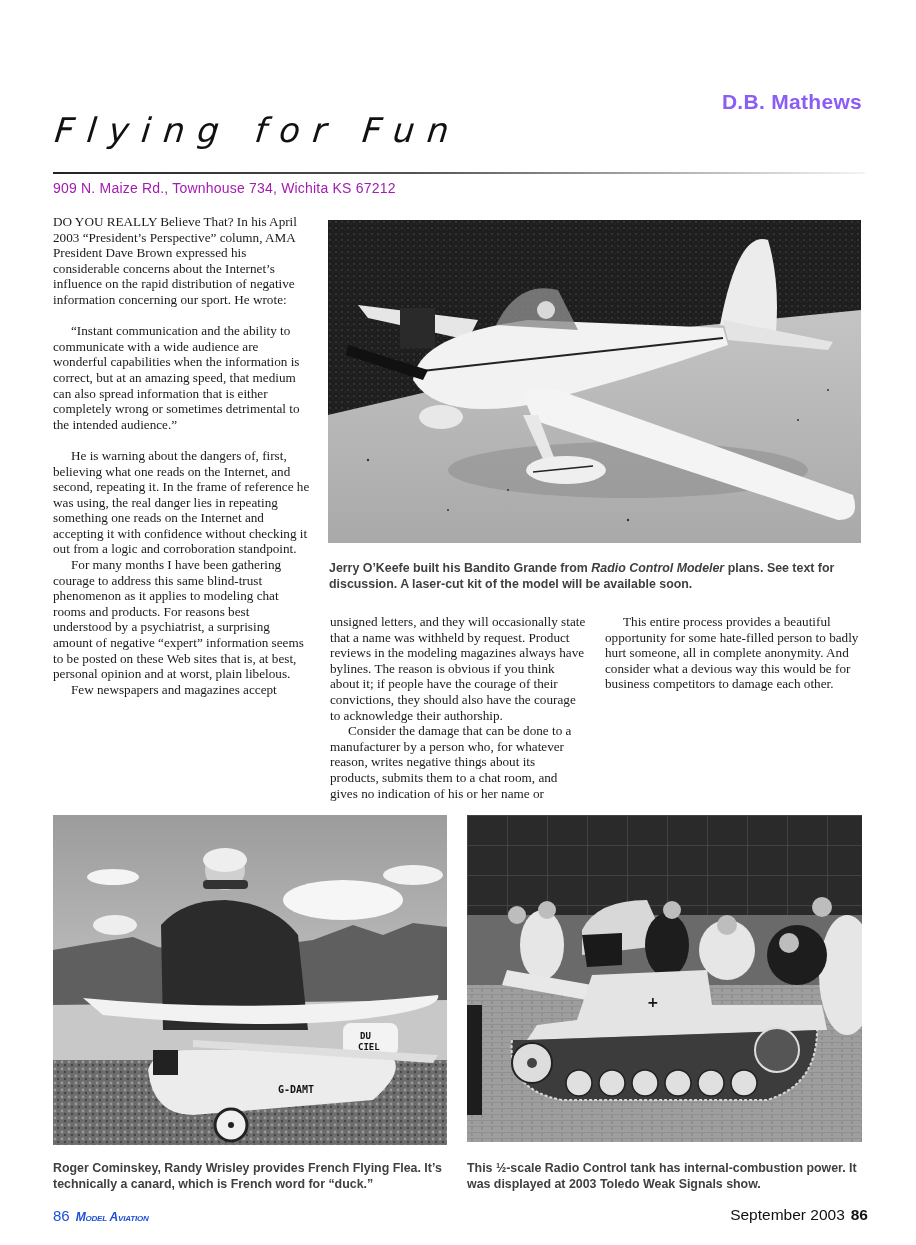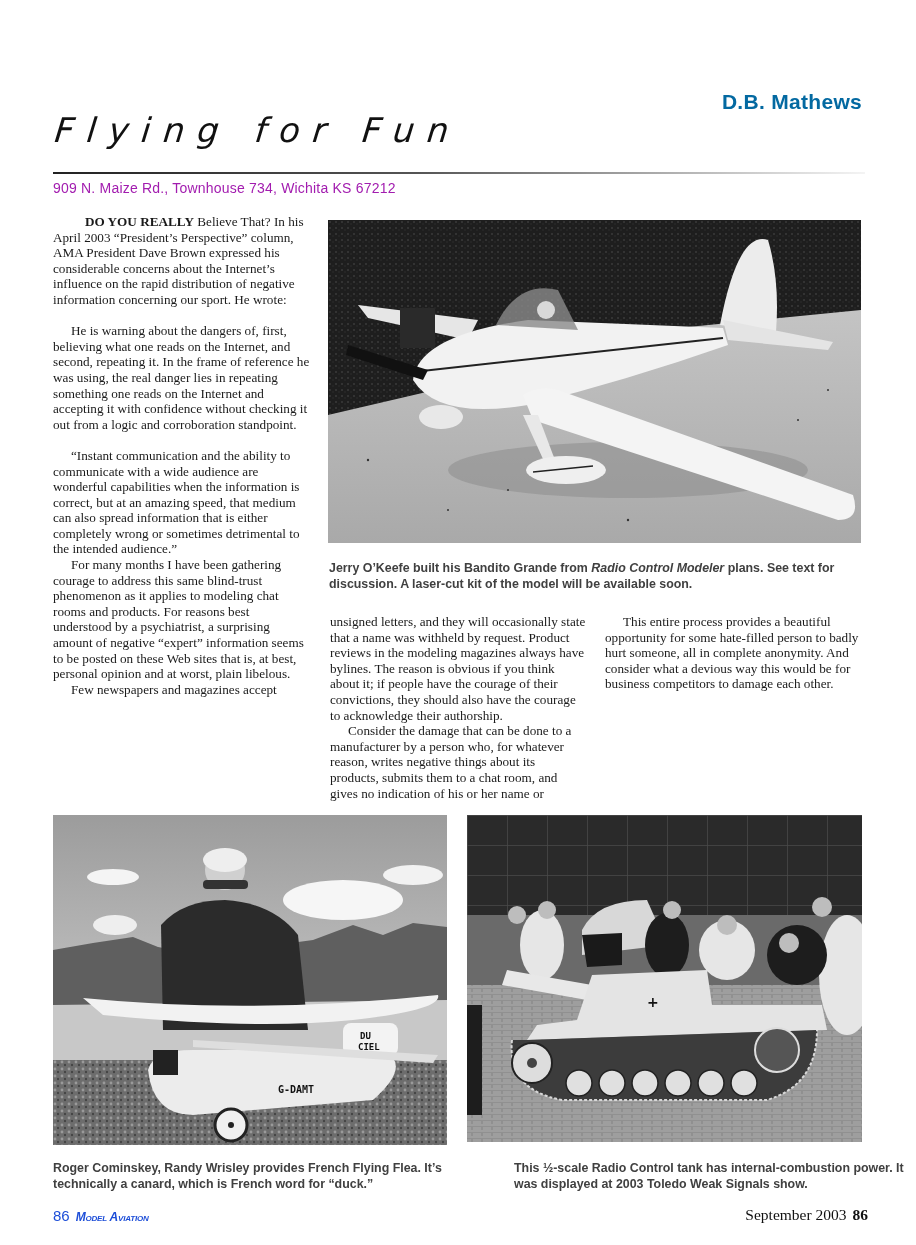--- a/index.html
+++ b/index.html
@@ -10,7 +10,7 @@
 
   
   .author { left: 600px; top: 90px; width: 262px; text-align: right;
-    font-family: "Liberation Sans", sans-serif; font-weight: bold; font-size: 21px; color: #0369a1; letter-spacing: 0.3px; }
+    font-family: "Liberation Sans", sans-serif; font-weight: bold; font-size: 21px; color: #8b5cf6; letter-spacing: 0.3px; }
   .title { left: 55px; top: 110px; font-family: "DejaVu Sans", sans-serif; font-style: italic;
     font-size: 34px; letter-spacing: 12.5px; color: #111; font-weight: normal; transform: skewX(-6deg); }
   .rule { left: 53px; top: 172px; width: 812px; height: 2px;

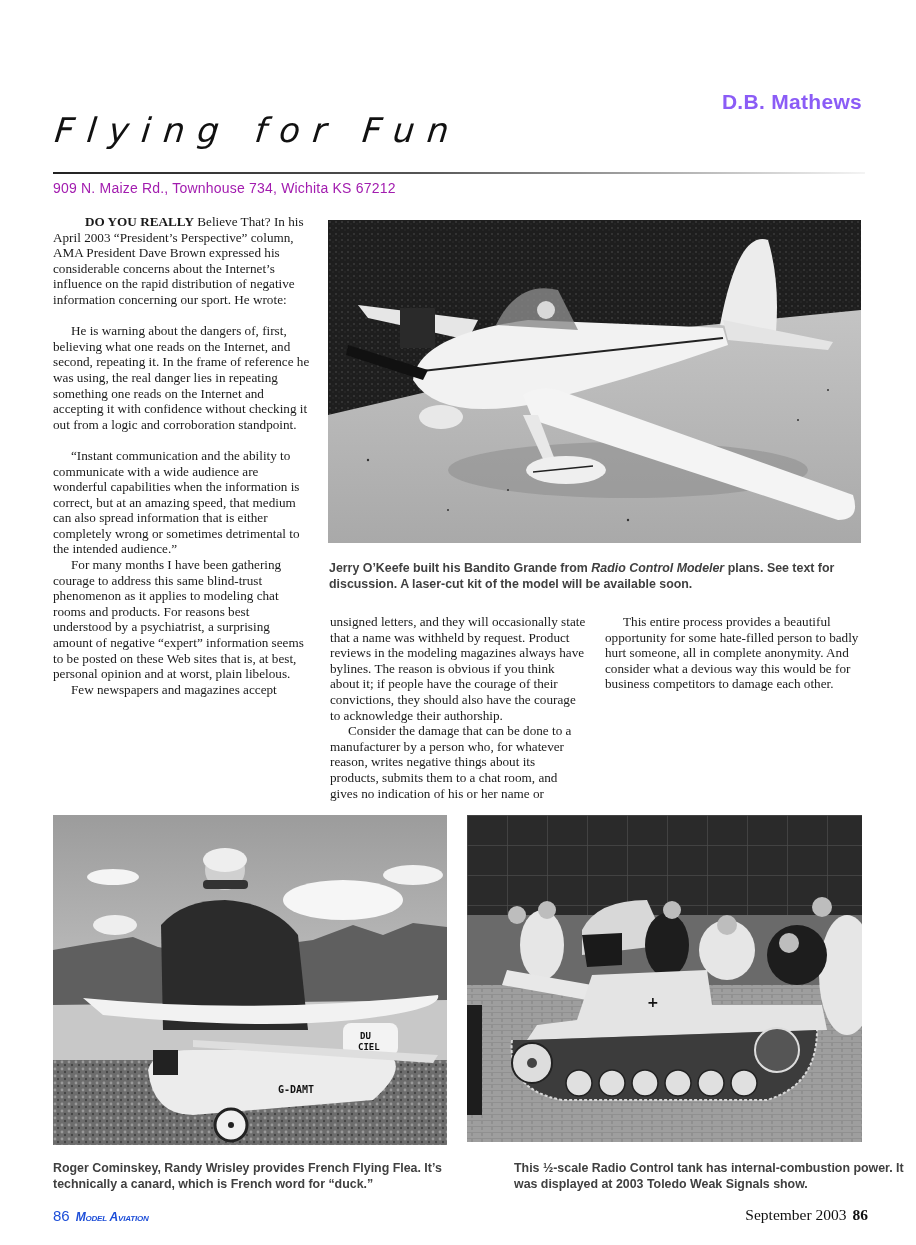--- a/index.html
+++ b/index.html
@@ -25,7 +25,7 @@
   .col1 { left: 53px; top: 214px; width: 258px; }
   .col2 { left: 330px; top: 614px; width: 256px; }
   .col3 { left: 605px; top: 614px; width: 258px; }
-  .lead { font-weight: bold; margin-left: 32px; }
+  .lead { font-weight: normal; }
 
   
   .caption { font-family: "Liberation Sans", sans-serif; font-weight: bold; font-size: 12.4px; line-height: 15.5px; color: #404040; }

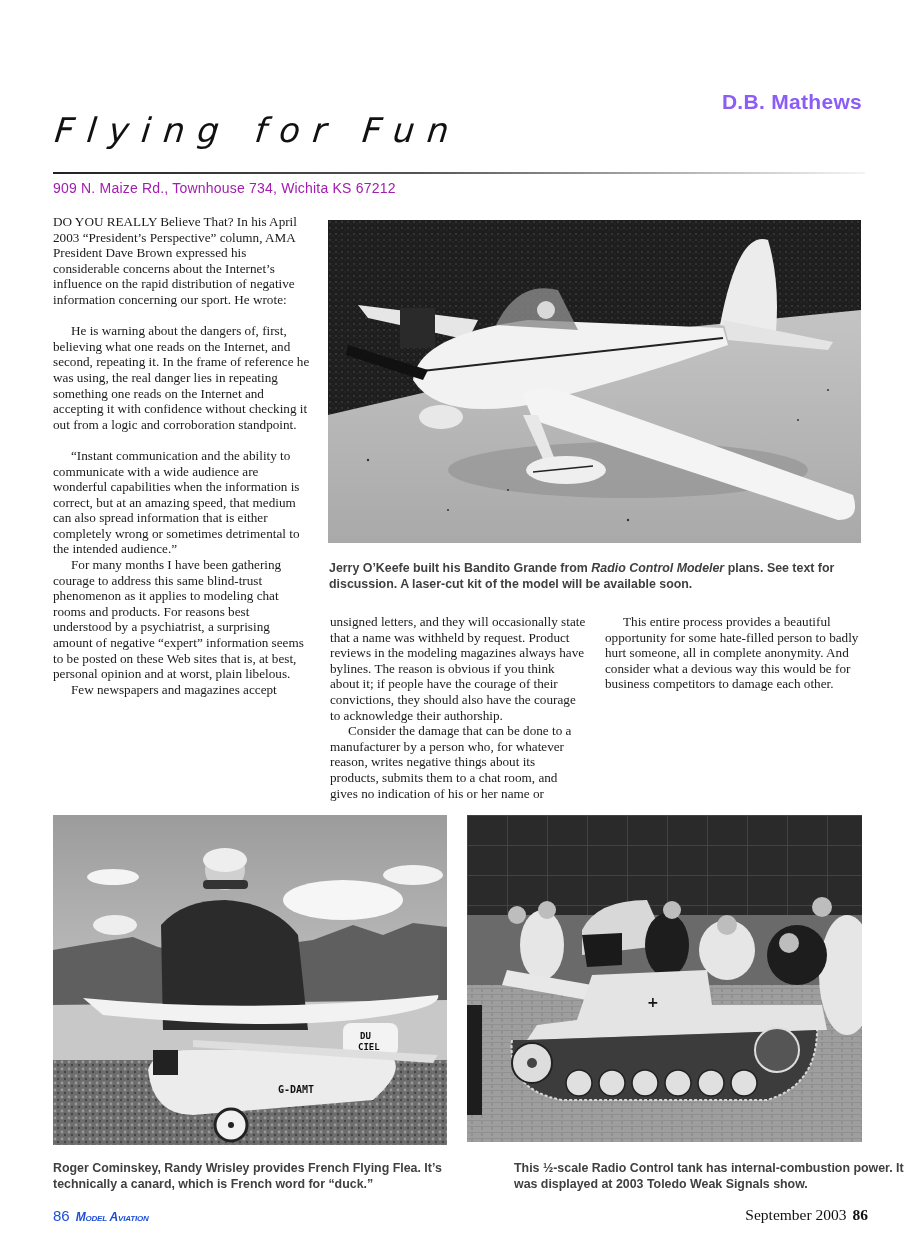--- a/index.html
+++ b/index.html
@@ -56,8 +56,8 @@
 
 <div class="abs col col1">
   <p class="noindent"><span class="lead">DO YOU REALLY</span><span> Believe That? In his April 2003 “President’s Perspective” column, AMA President Dave Brown expressed his considerable concerns about the Internet’s influence on the rapid distribution of negative information concerning our sport. He wrote:</span></p>
+  <p class="gap">“Instant communication and the ability to communicate with a wide audience are wonderful capabilities when the information is correct, but at an amazing speed, that medium can also spread information that is either completely wrong or sometimes detrimental to the intended audience.”</p>
   <p class="gap">He is warning about the dangers of, first, believing what one reads on the Internet, and second, repeating it. In the frame of reference he was using, the real danger lies in repeating something one reads on the Internet and accepting it with confidence without checking it out from a logic and corroboration standpoint.</p>
-  <p class="gap">“Instant communication and the ability to communicate with a wide audience are wonderful capabilities when the information is correct, but at an amazing speed, that medium can also spread information that is either completely wrong or sometimes detrimental to the intended audience.”</p>
   <p>For many months I have been gathering courage to address this same blind-trust phenomenon as it applies to modeling chat rooms and products. For reasons best understood by a psychiatrist, a surprising amount of negative “expert” information seems to be posted on these Web sites that is, at best, personal opinion and at worst, plain libelous.</p>
   <p>Few newspapers and magazines accept</p>
 </div>

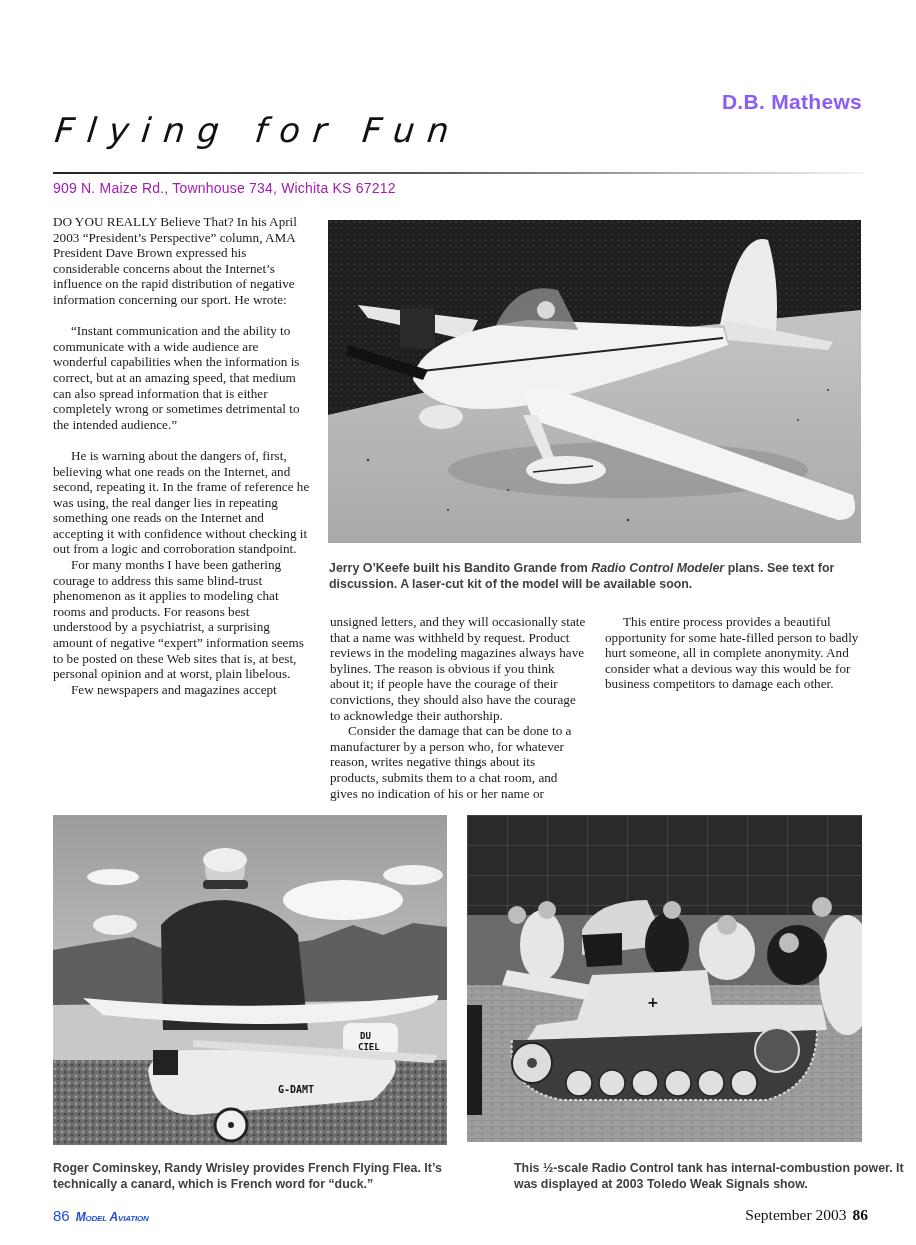--- a/index.html
+++ b/index.html
@@ -31,7 +31,7 @@
   .caption { font-family: "Liberation Sans", sans-serif; font-weight: bold; font-size: 12.4px; line-height: 15.5px; color: #404040; }
   .cap-top { left: 329px; top: 561px; width: 540px; }
   .cap-left { left: 53px; top: 1161px; width: 400px; }
-  .cap-right { left: 467px; top: 1161px; width: 400px; margin-left: 47px; }
+  .cap-right { left: 467px; top: 1161px; width: 400px; }
 
   
   .footer-left { left: 53px; top: 1207px; font-family: "Liberation Sans", sans-serif; font-size: 15px; color: #1d4ed8; }

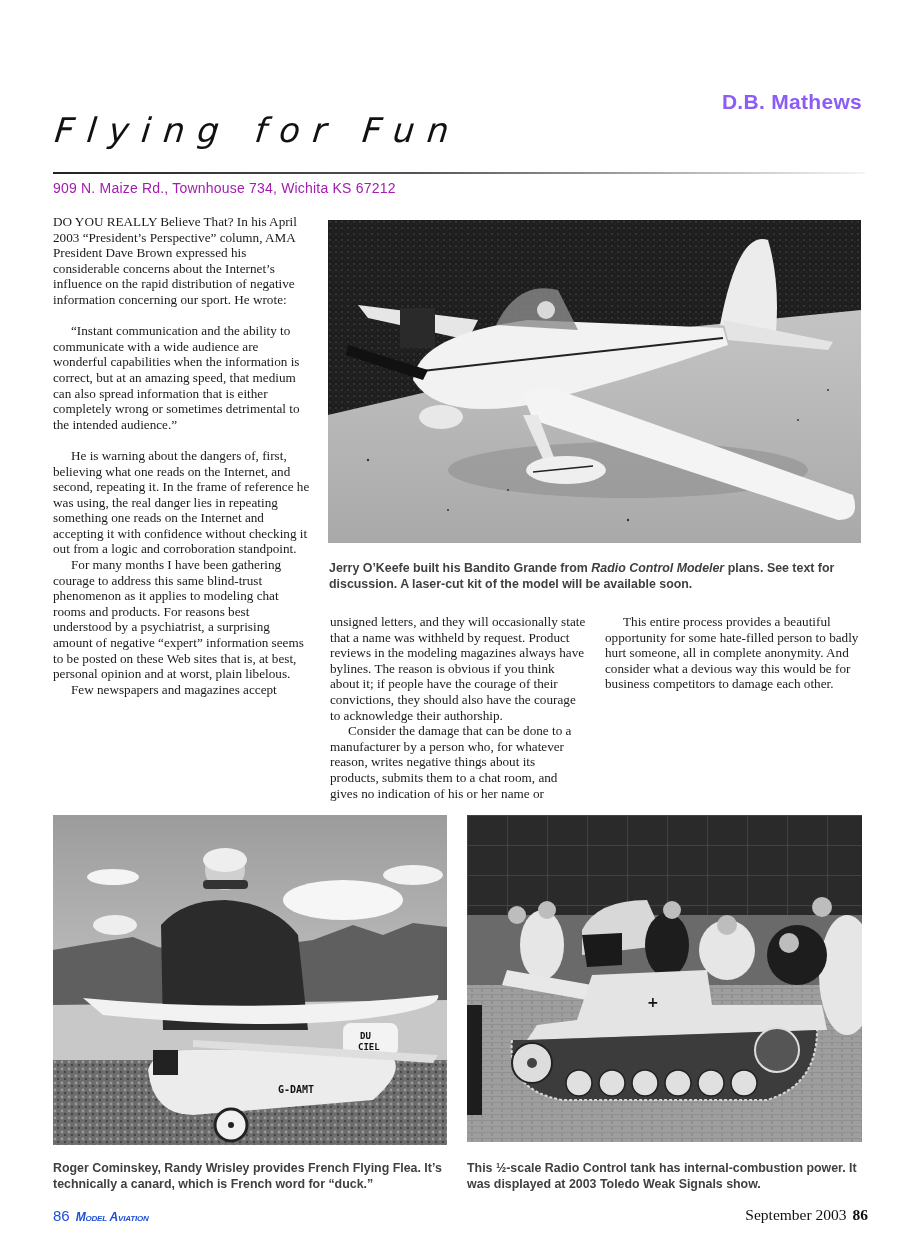--- a/index.html
+++ b/index.html
@@ -36,7 +36,7 @@
   
   .footer-left { left: 53px; top: 1207px; font-family: "Liberation Sans", sans-serif; font-size: 15px; color: #1d4ed8; }
   .footer-left .mag { font-weight: bold; font-style: italic; font-size: 12px; letter-spacing: -0.2px; margin-left: 6px; font-variant: small-caps; }
-  .footer-right { right: 48px; top: 1206px; font-family: Liberation Serif, serif; font-size: 15.5px; color: #111; }
+  .footer-right { right: 48px; top: 1206px; font-family: Liberation Sans, sans-serif; font-size: 15.5px; color: #111; }
   .footer-right .pg { font-weight: bold; margin-left: 6px; }
 
   

